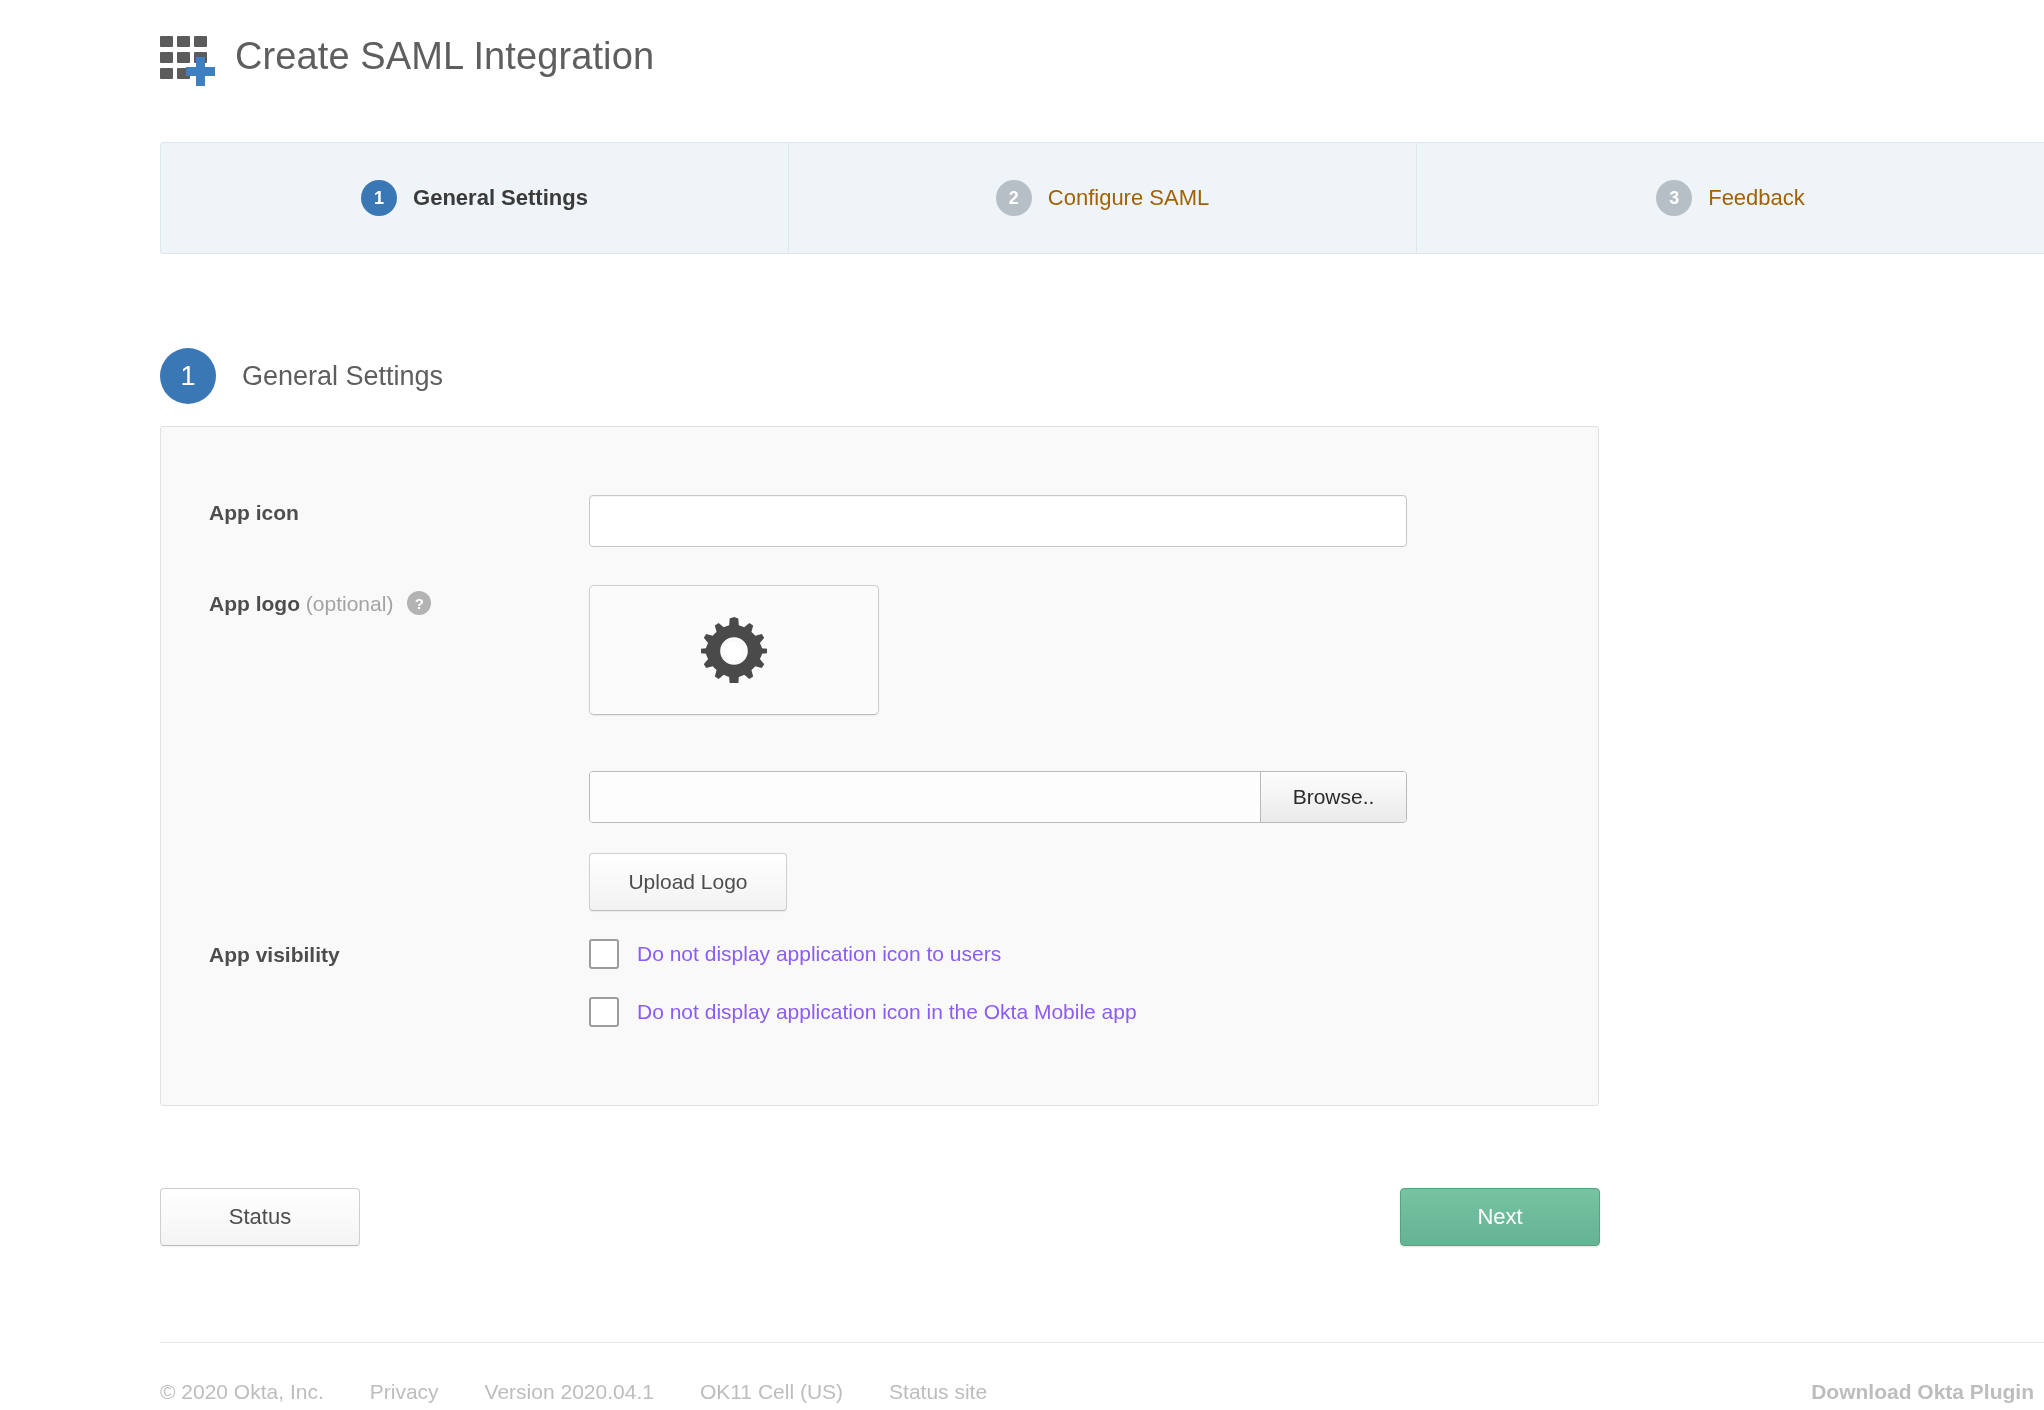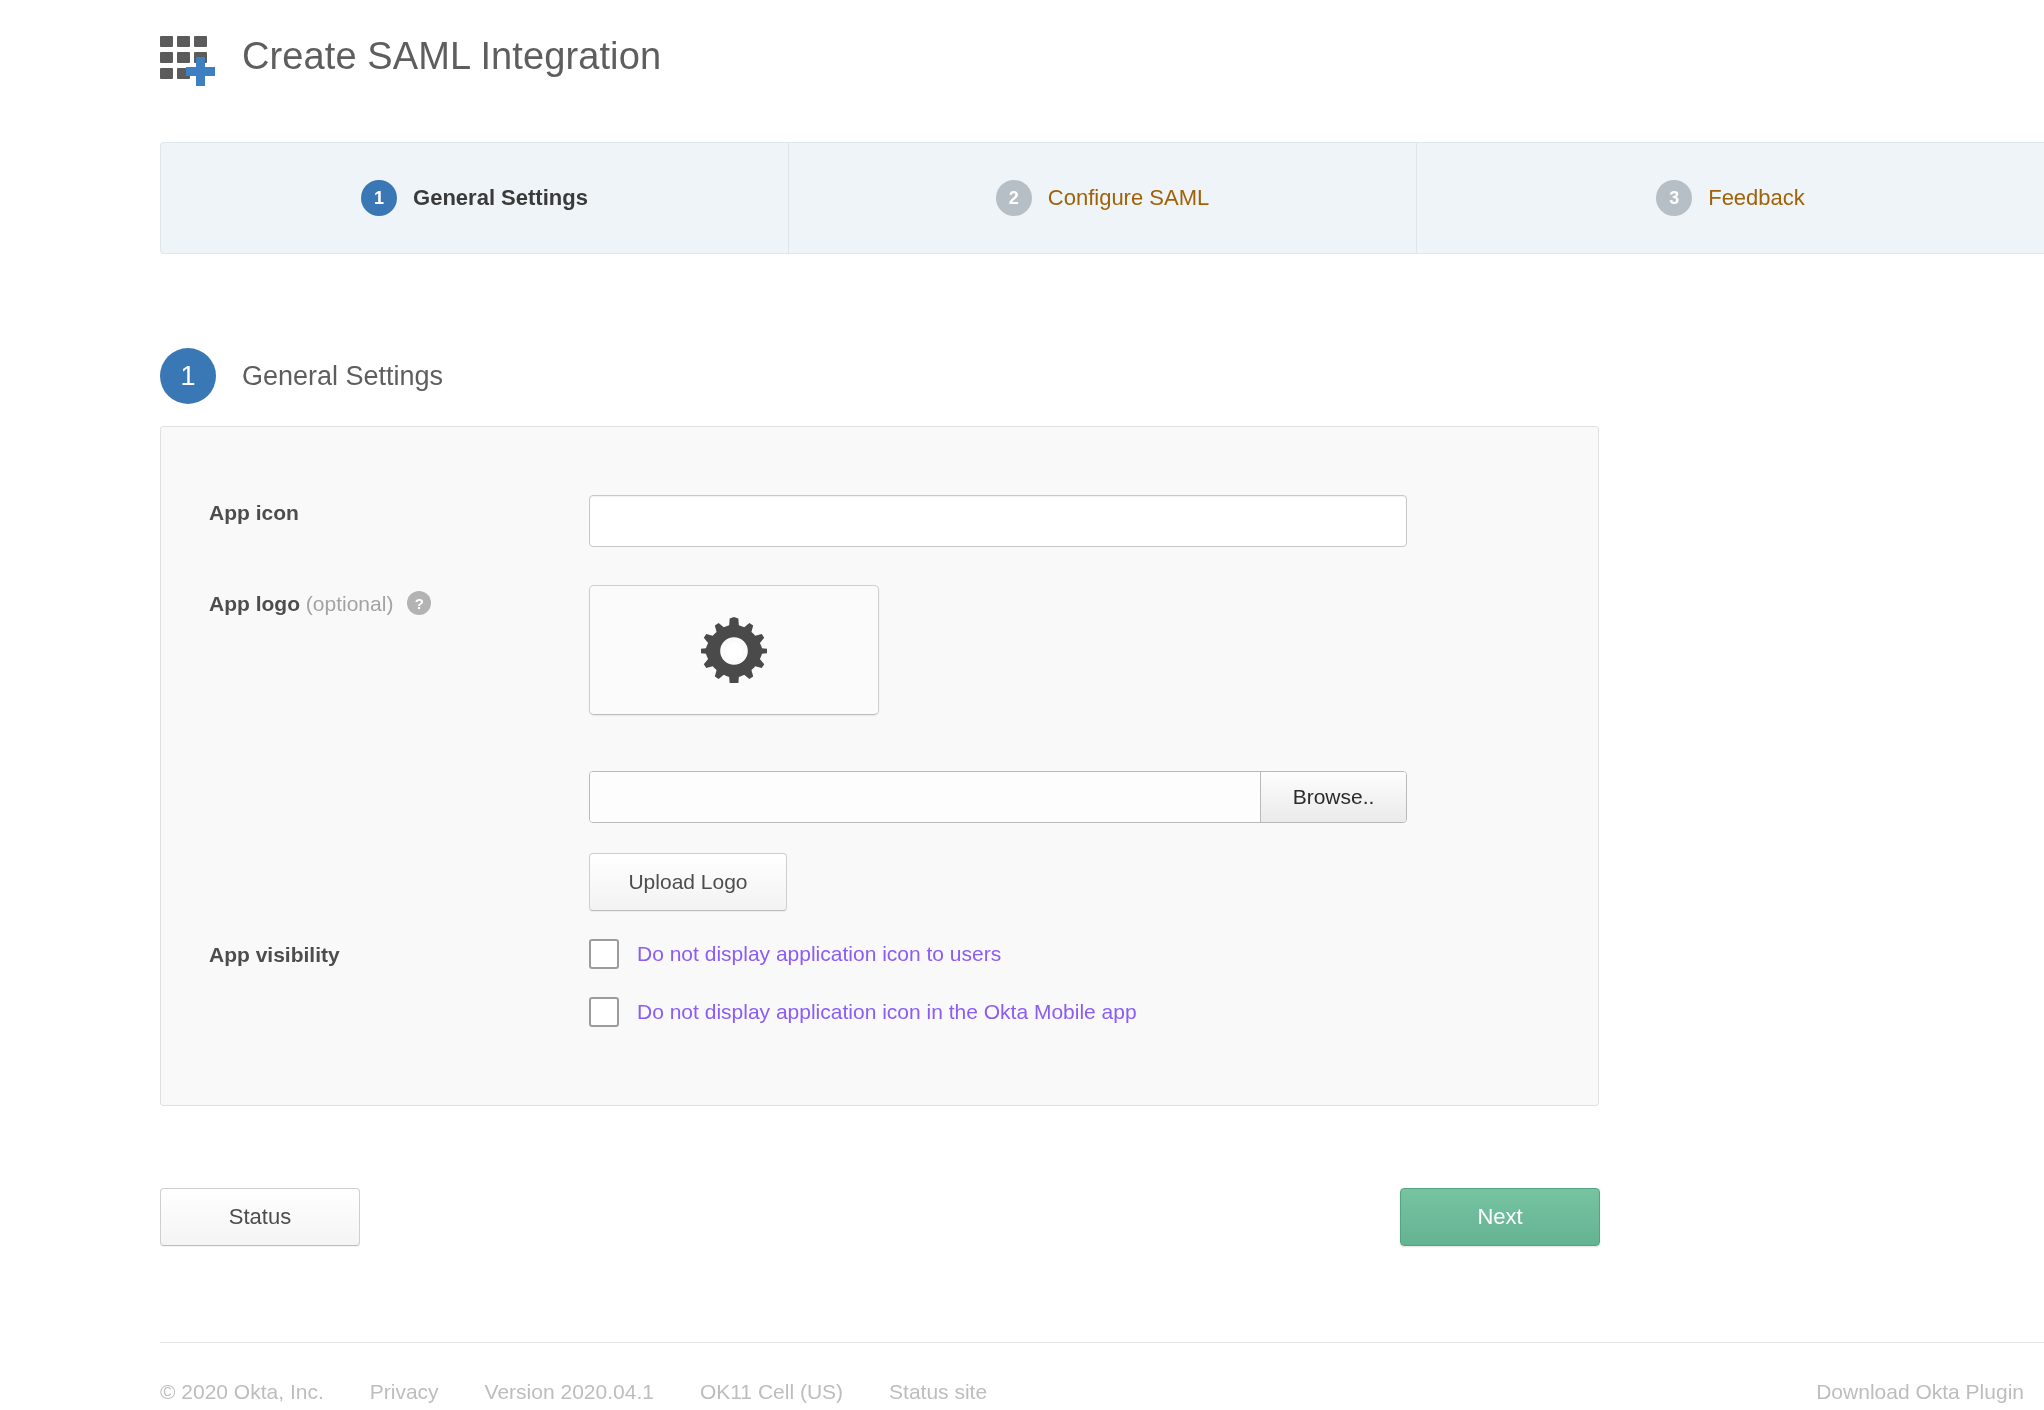--- a/index.html
+++ b/index.html
@@ -26,7 +26,7 @@
     top: 30px;
     display: flex;
     align-items: center;
-    gap: 30px;
+    gap: 23px;
   }
   .app-create-icon {
     width: 52px;

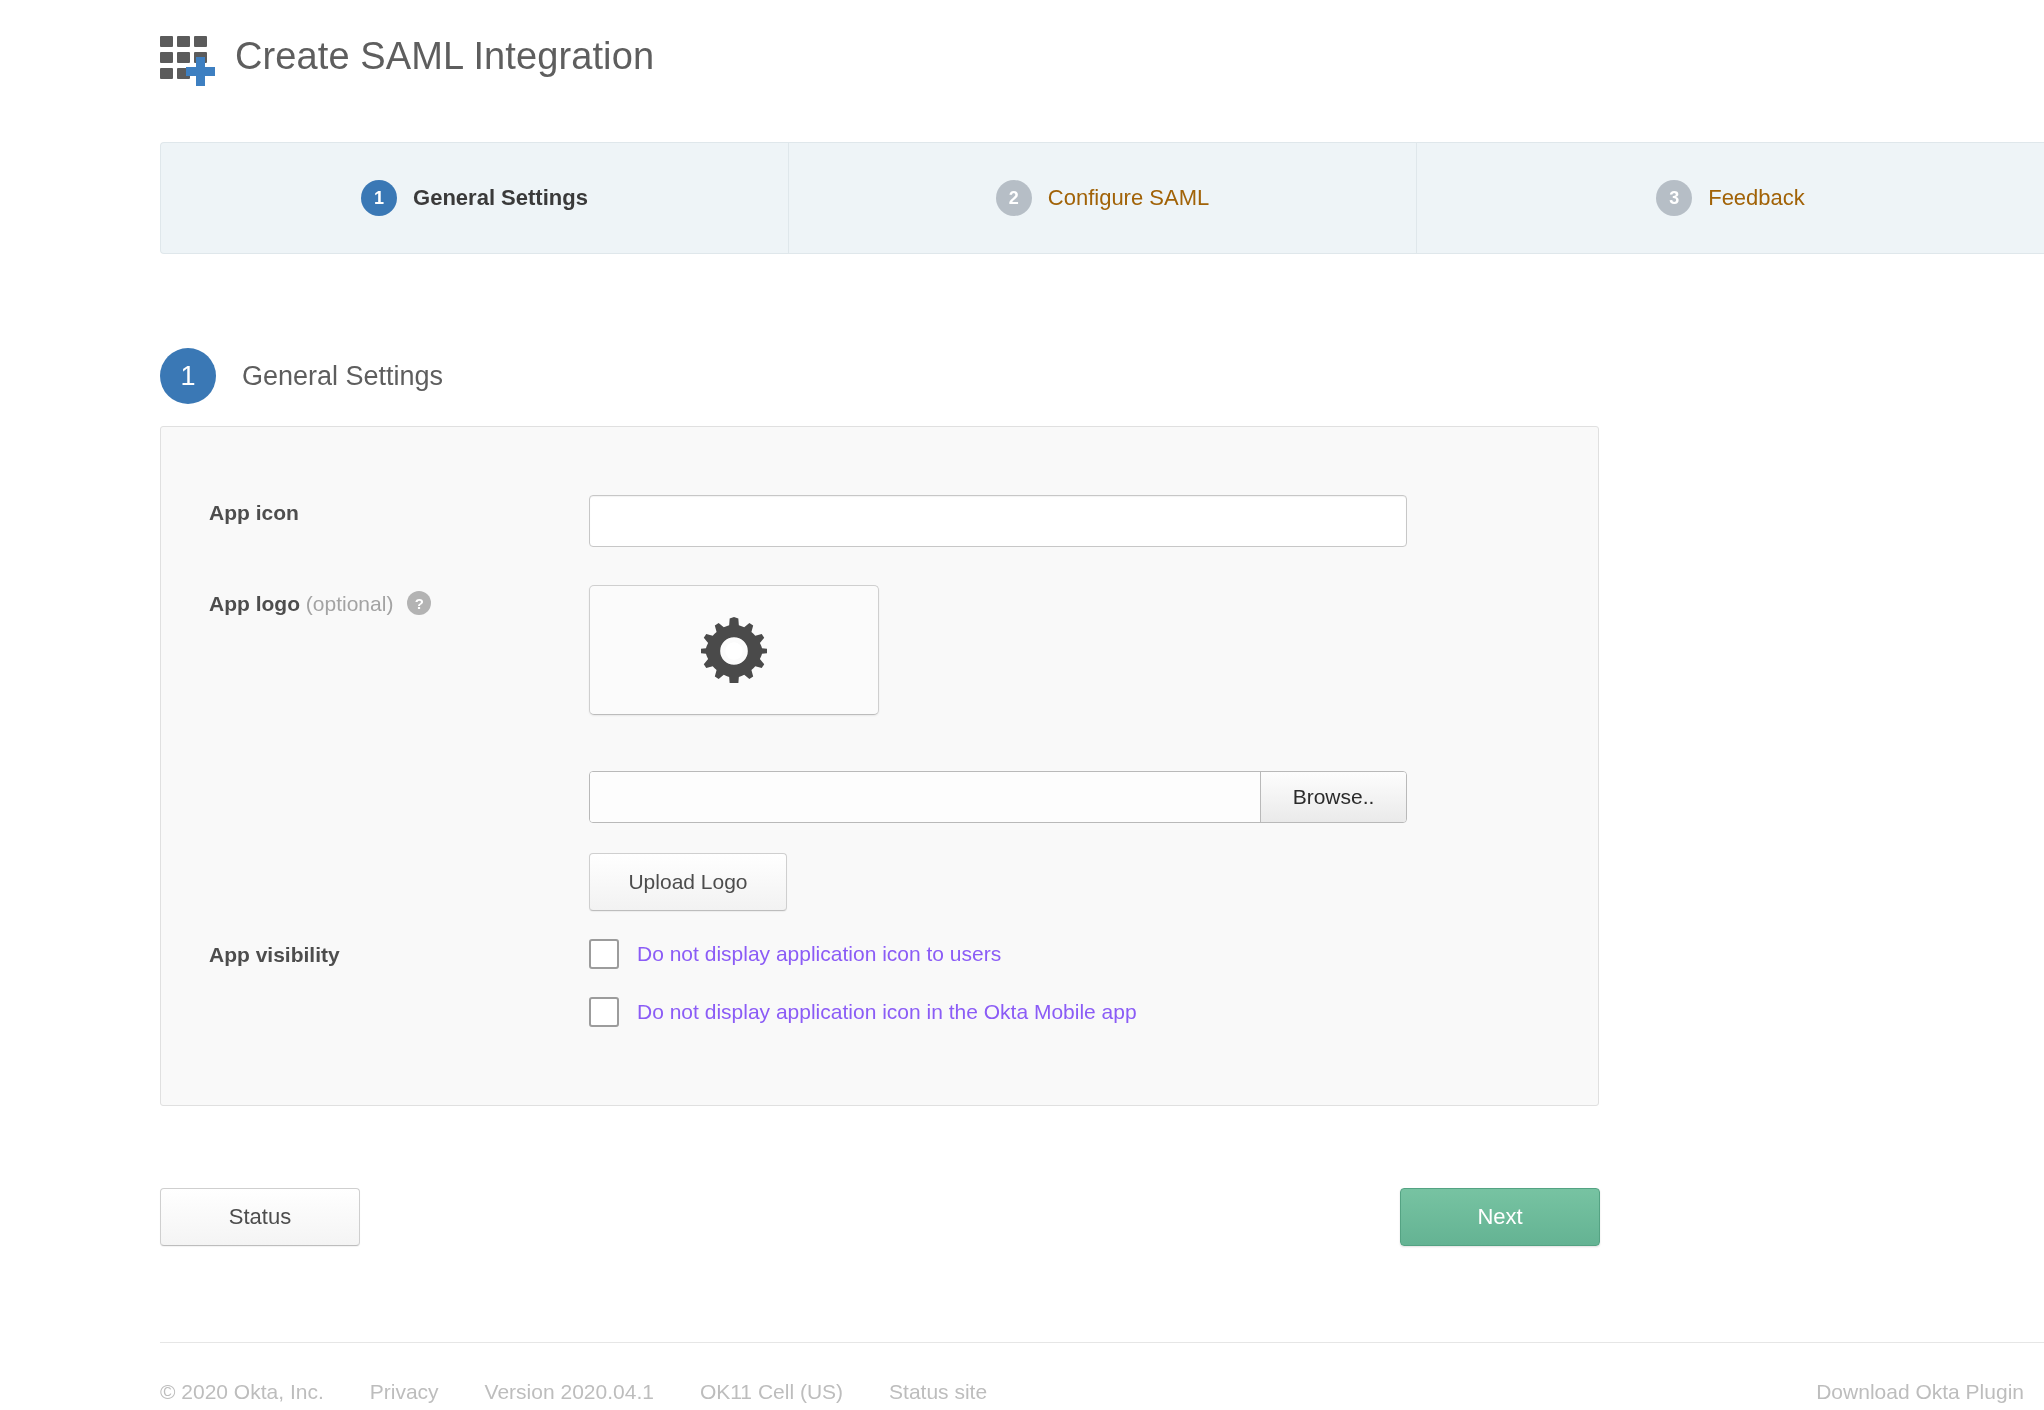--- a/index.html
+++ b/index.html
@@ -325,7 +325,7 @@
     gap: 16px;
   }
   .footer-left { display: flex; align-items: center; gap: 46px; }
-  .footer-right { margin-left: auto; padding-right: 20px; }
+  .footer-right { margin-left: auto; padding-right: 10px; font-weight: bold; }
   .footer a, .footer .fitem {
     color: #bdbdbd;
     text-decoration: none;

